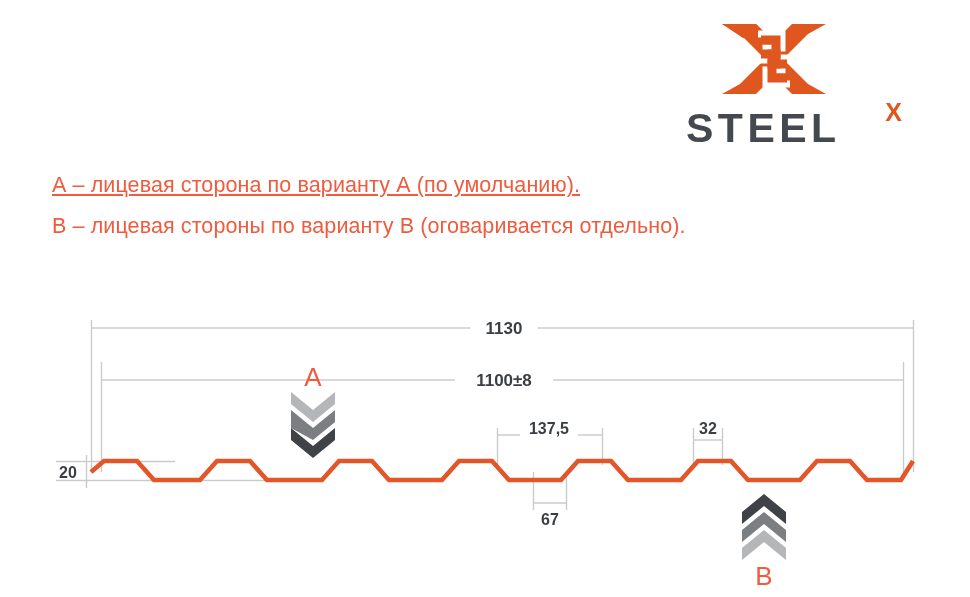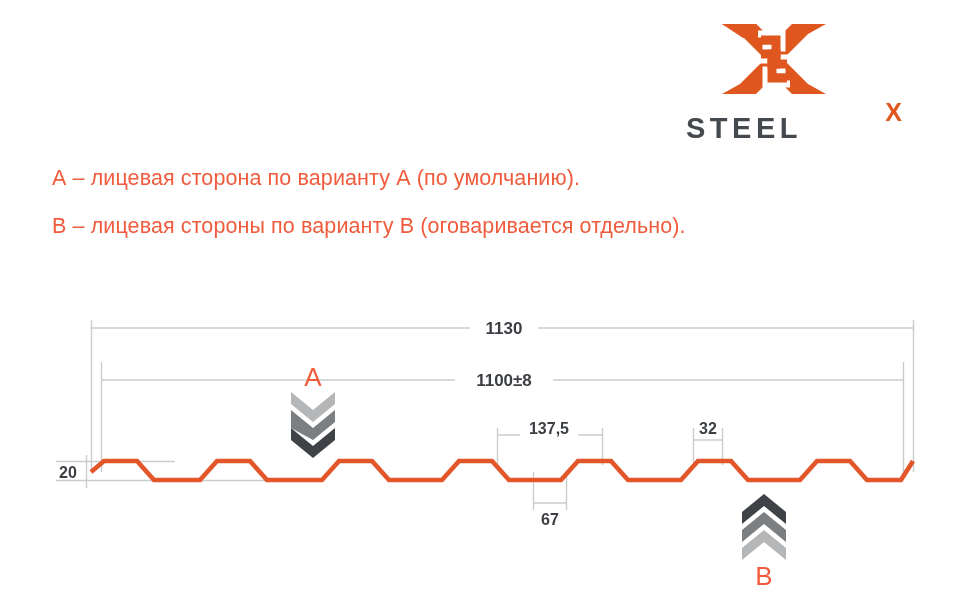--- a/index.html
+++ b/index.html
@@ -45,7 +45,7 @@
   .wordmark-text {
     font-family: "Liberation Sans", sans-serif;
     font-weight: 700;
-    font-size: 29px;
+    font-size: 41px;
     letter-spacing: 4.5px;
     color: #43494e;
     line-height: 44px;

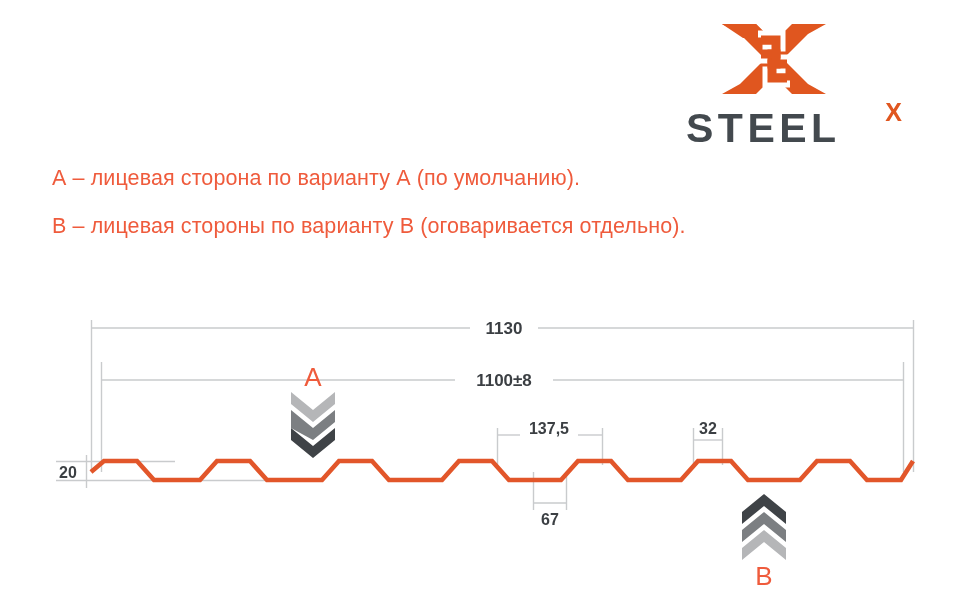--- a/index.html
+++ b/index.html
@@ -72,7 +72,7 @@
     white-space: nowrap;
     letter-spacing: 0.1px;
   }
-  .desc-a { top: 166px; }
+  .desc-a { top: 173px; text-decoration: underline; }
   .desc-b { top: 214px; }
   
   .drawing {

